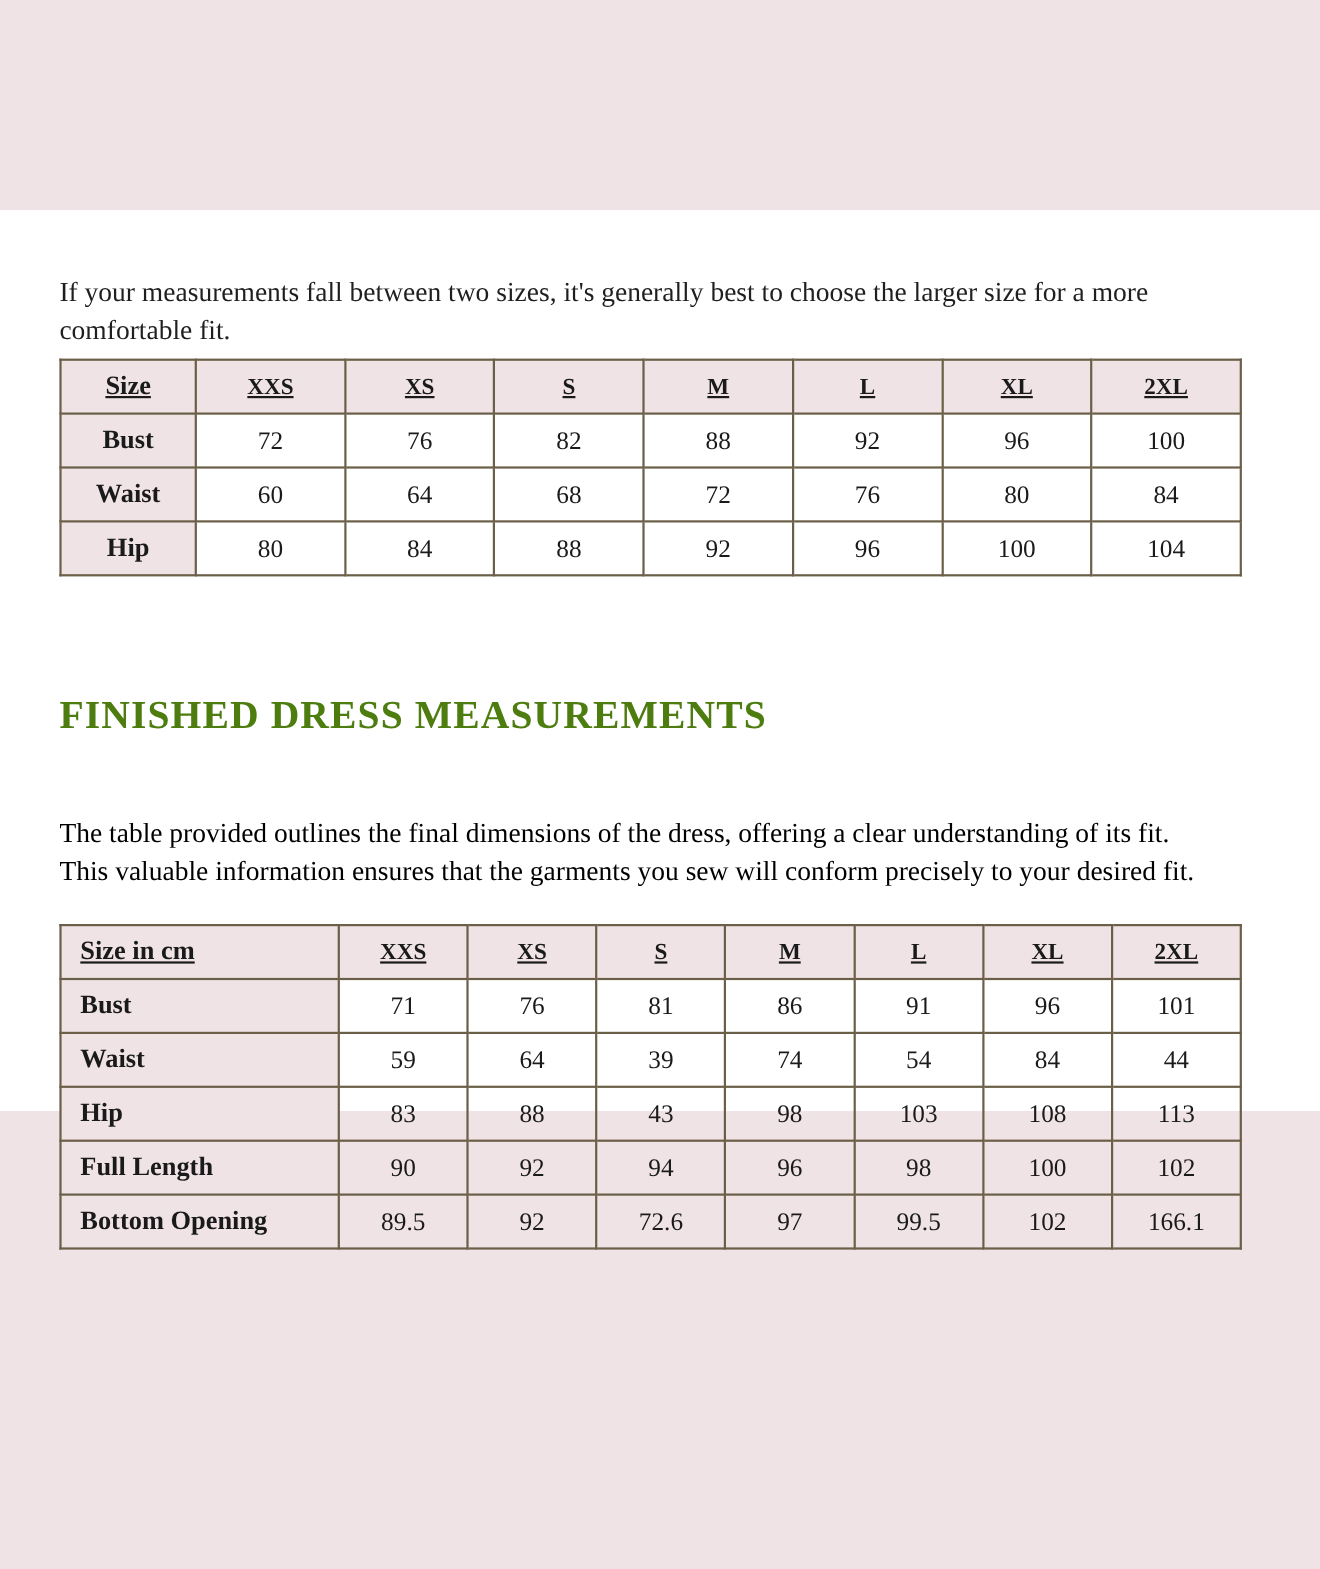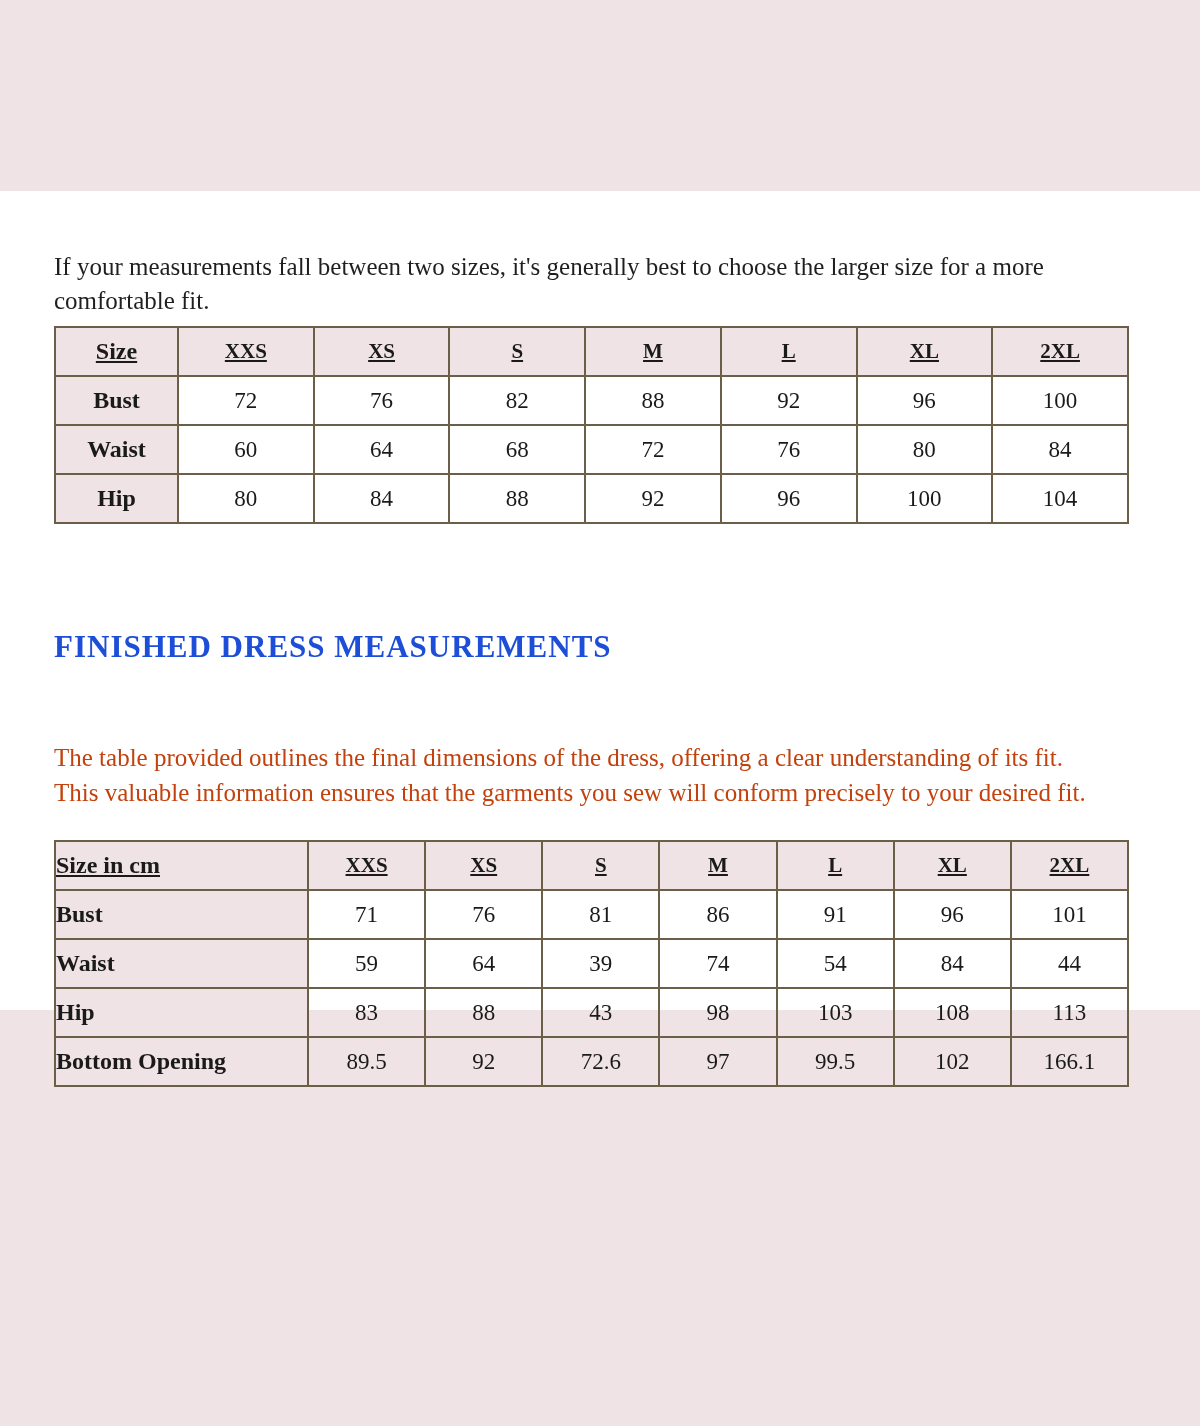--- a/index.html
+++ b/index.html
@@ -43,8 +43,8 @@
   #t2 td.rowlabel { text-align: left; padding-left: 0; }
   .heading {
     position: absolute; left: 54px; top: 438px;
-    font-size: 31px; font-weight: bold; letter-spacing: 1px;
-    color: #1d4ed8;
+    font-size: 36px; font-weight: bold; letter-spacing: 1px;
+    color: #4d7c0f;
     text-align: right;
   }
   .desc {

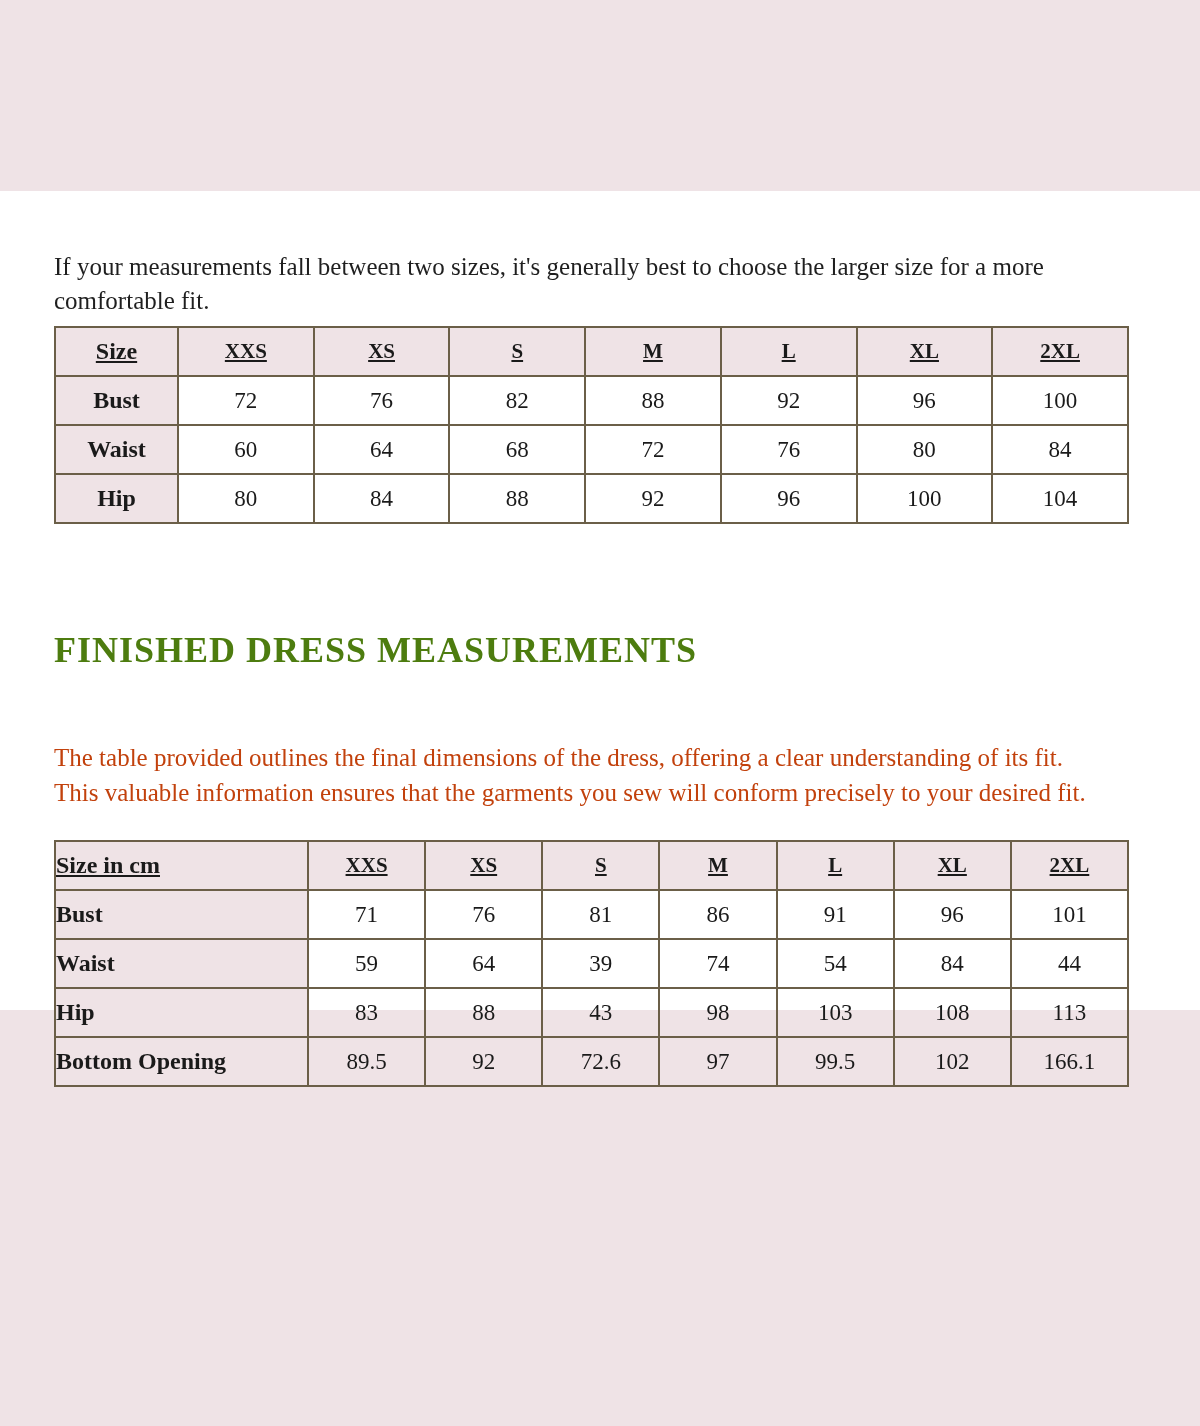--- a/index.html
+++ b/index.html
@@ -51,7 +51,7 @@
     position: absolute; left: 54px; top: 524px;
     width: 1050px;
     font-size: 25px; line-height: 35px;
-    color: #c2410c;
+    color: #000000;
   }
 </style>
 </head>

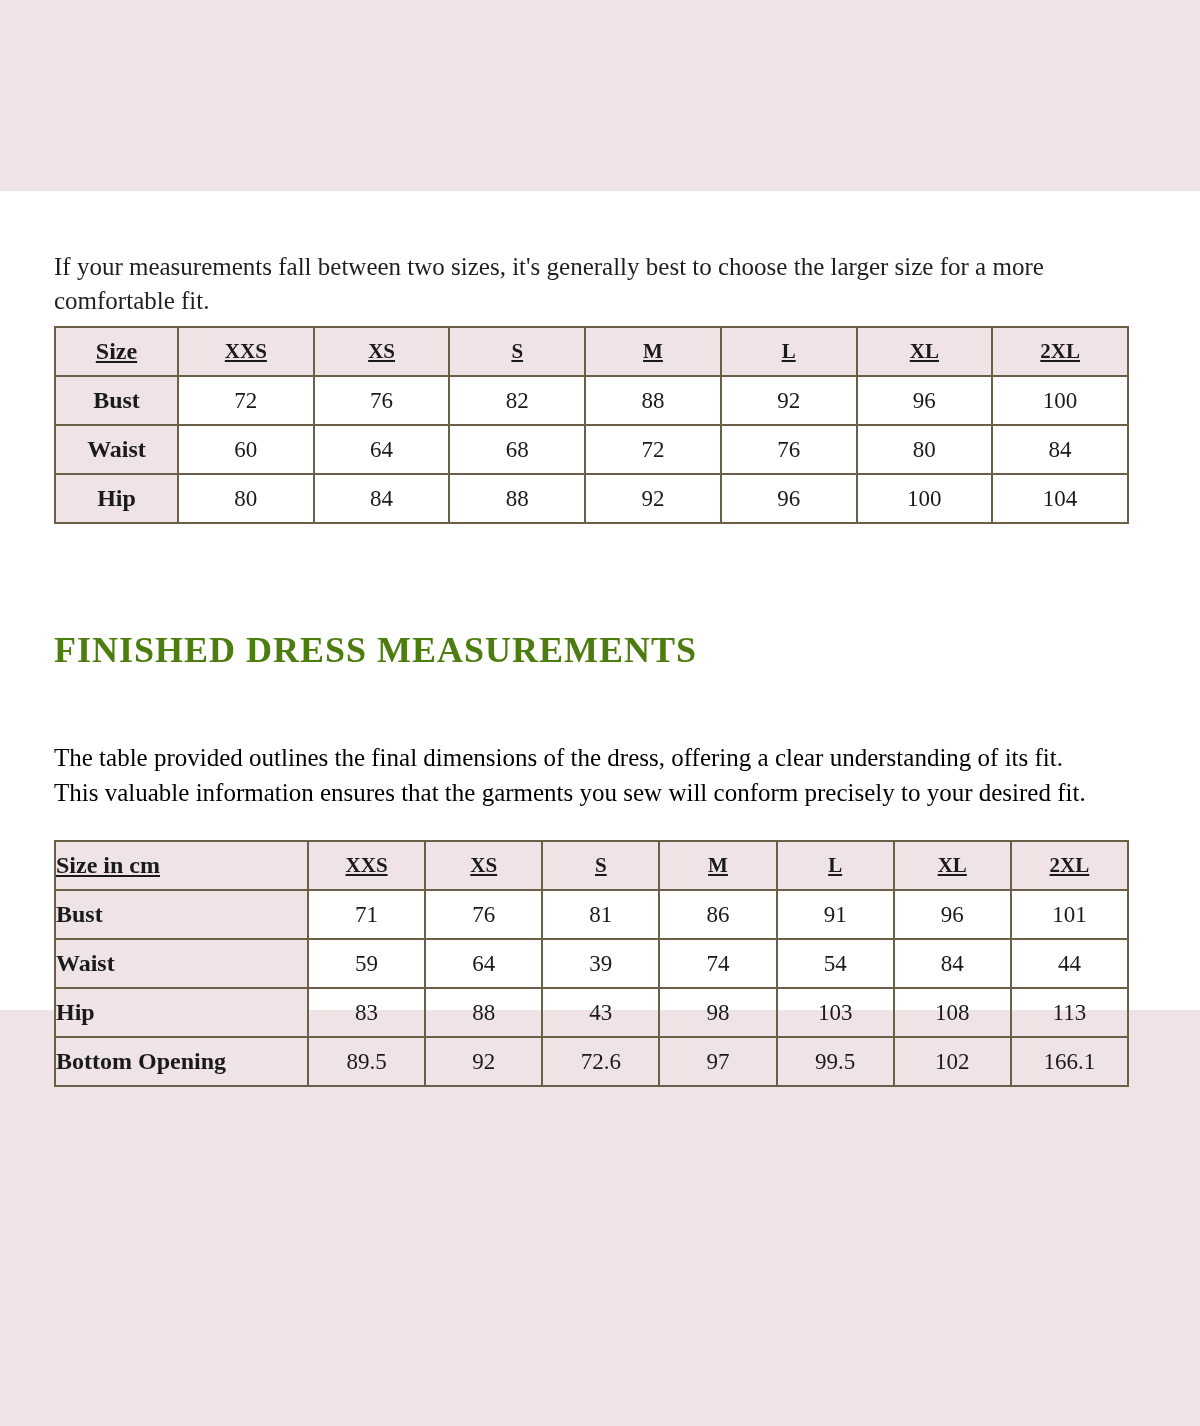--- a/index.html
+++ b/index.html
@@ -40,7 +40,7 @@
   #t2 { left: 54px; top: 649px; width: 1075px; }
   #t2 td { height: 47px; }
   #t2 col.c0 { width: 253px; }
-  #t2 td.rowlabel { text-align: left; padding-left: 0; }
+  #t2 td.rowlabel { text-align: left; padding-left: 17px; }
   .heading {
     position: absolute; left: 54px; top: 438px;
     font-size: 36px; font-weight: bold; letter-spacing: 1px;

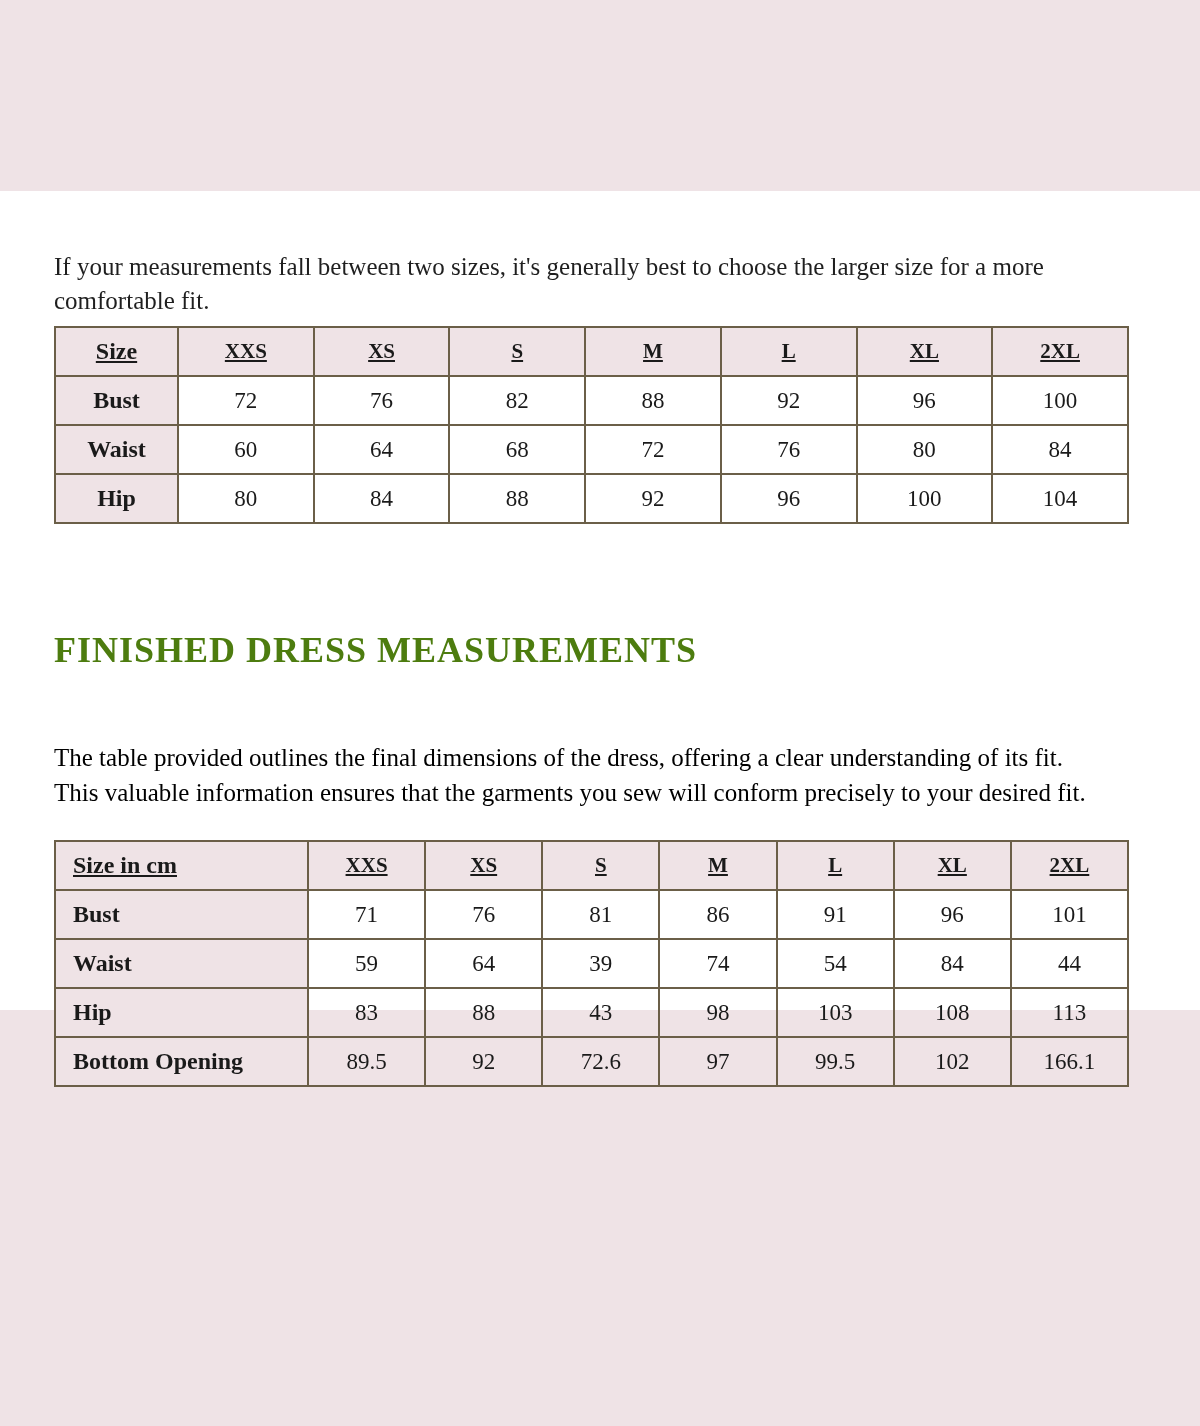--- a/index.html
+++ b/index.html
@@ -171,6 +171,16 @@
           <td>113</td>
         </tr>
         <tr>
+          <td class="rowlabel">Full Length</td>
+          <td>90</td>
+          <td>92</td>
+          <td>94</td>
+          <td>96</td>
+          <td>98</td>
+          <td>100</td>
+          <td>102</td>
+        </tr>
+        <tr>
           <td class="rowlabel">Bottom Opening</td>
           <td>89.5</td>
           <td>92</td>

